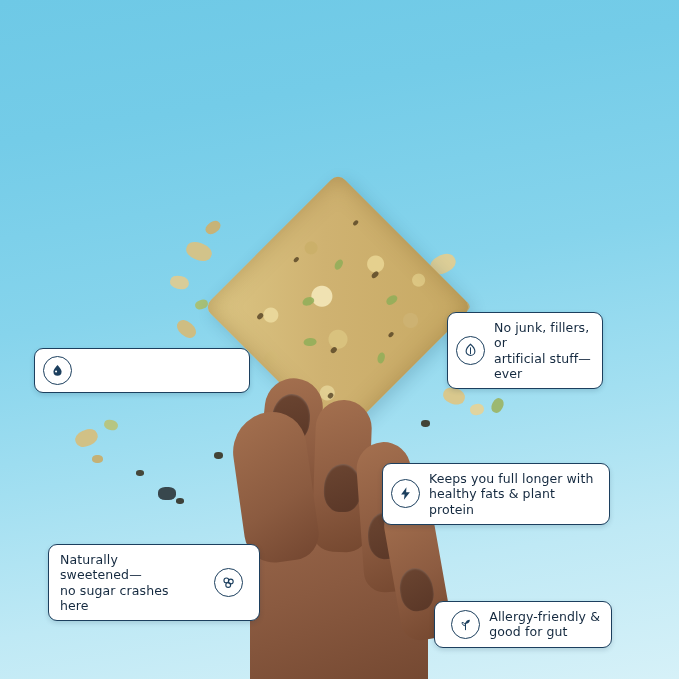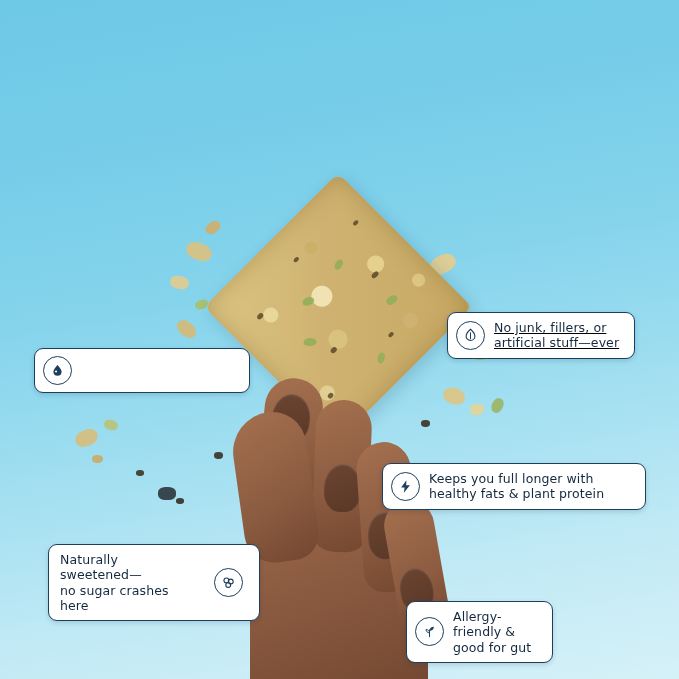--- a/index.html
+++ b/index.html
@@ -169,7 +169,7 @@
   }
   .callout.rev { flex-direction: row-reverse; padding: 7px 16px 7px 11px; gap: 44px; }
 
-  #c-junk    { left: 447px; top: 312px; width: 188px; text-decoration: underline; }
+  #c-junk    { left: 447px; top: 312px; width: 156px; }
   #c-spikes  { left: 34px;  top: 348px; width: 216px; }
   #c-full    { left: 382px; top: 463px; width: 264px; }
   #c-sweet   { left: 48px;  top: 544px; width: 212px; }

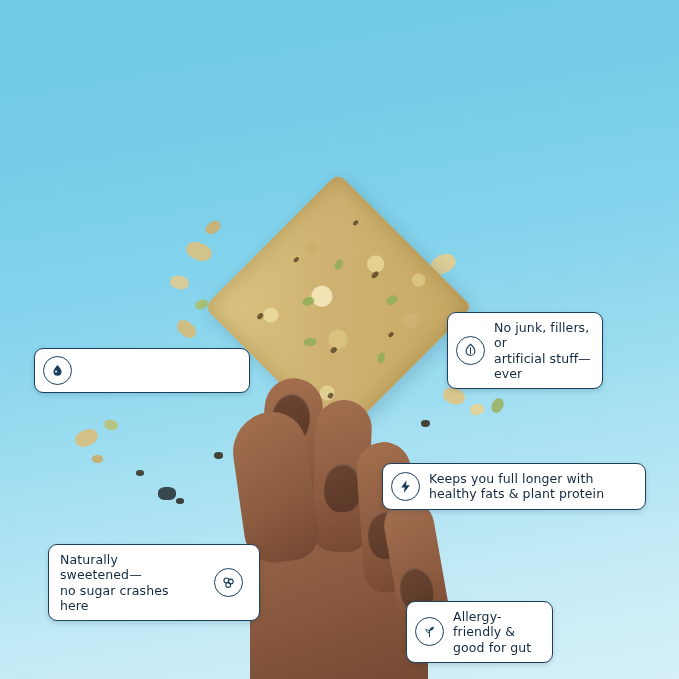--- a/index.html
+++ b/index.html
@@ -171,7 +171,7 @@
 
   #c-junk    { left: 447px; top: 312px; width: 156px; }
   #c-spikes  { left: 34px;  top: 348px; width: 216px; }
-  #c-full    { left: 382px; top: 463px; width: 264px; }
+  #c-full    { left: 382px; top: 463px; width: 228px; }
   #c-sweet   { left: 48px;  top: 544px; width: 212px; }
   #c-allergy { left: 406px; top: 601px; width: 147px; }
 </style>

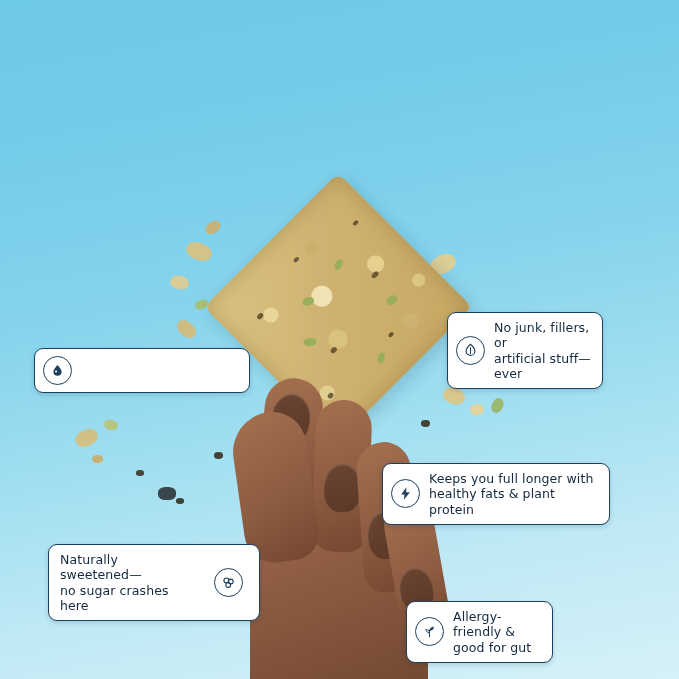--- a/index.html
+++ b/index.html
@@ -173,7 +173,7 @@
   #c-spikes  { left: 34px;  top: 348px; width: 216px; }
   #c-full    { left: 382px; top: 463px; width: 228px; }
   #c-sweet   { left: 48px;  top: 544px; width: 212px; }
-  #c-allergy { left: 406px; top: 601px; width: 147px; }
+  #c-allergy { left: 434px; top: 601px; width: 178px; justify-content: flex-end; }
 </style>
 </head>
 <body>

